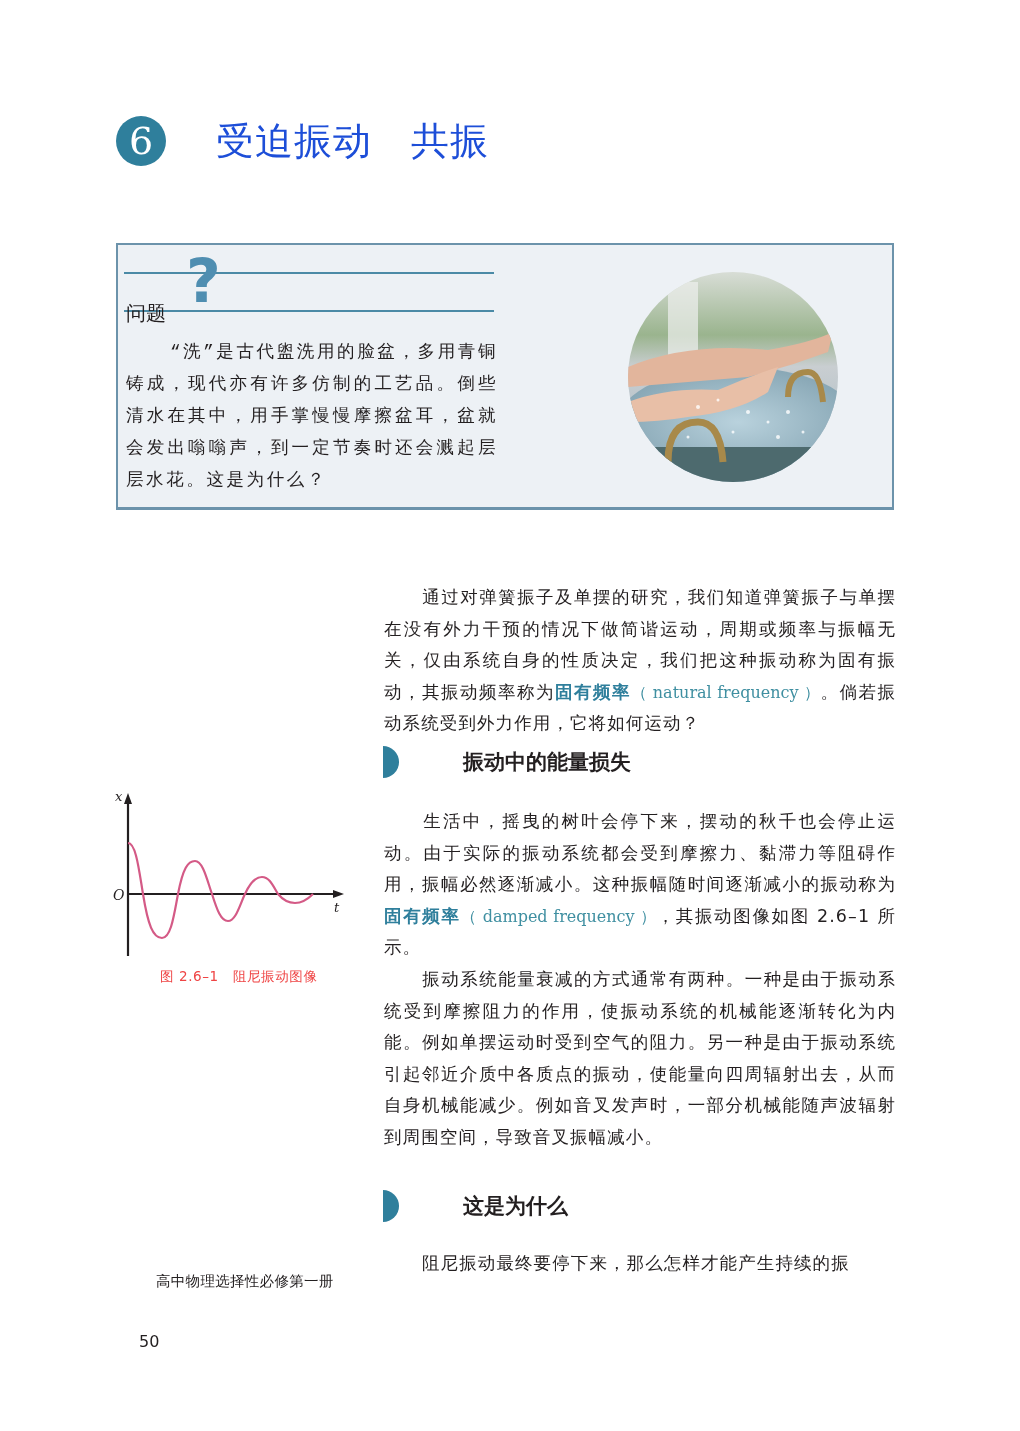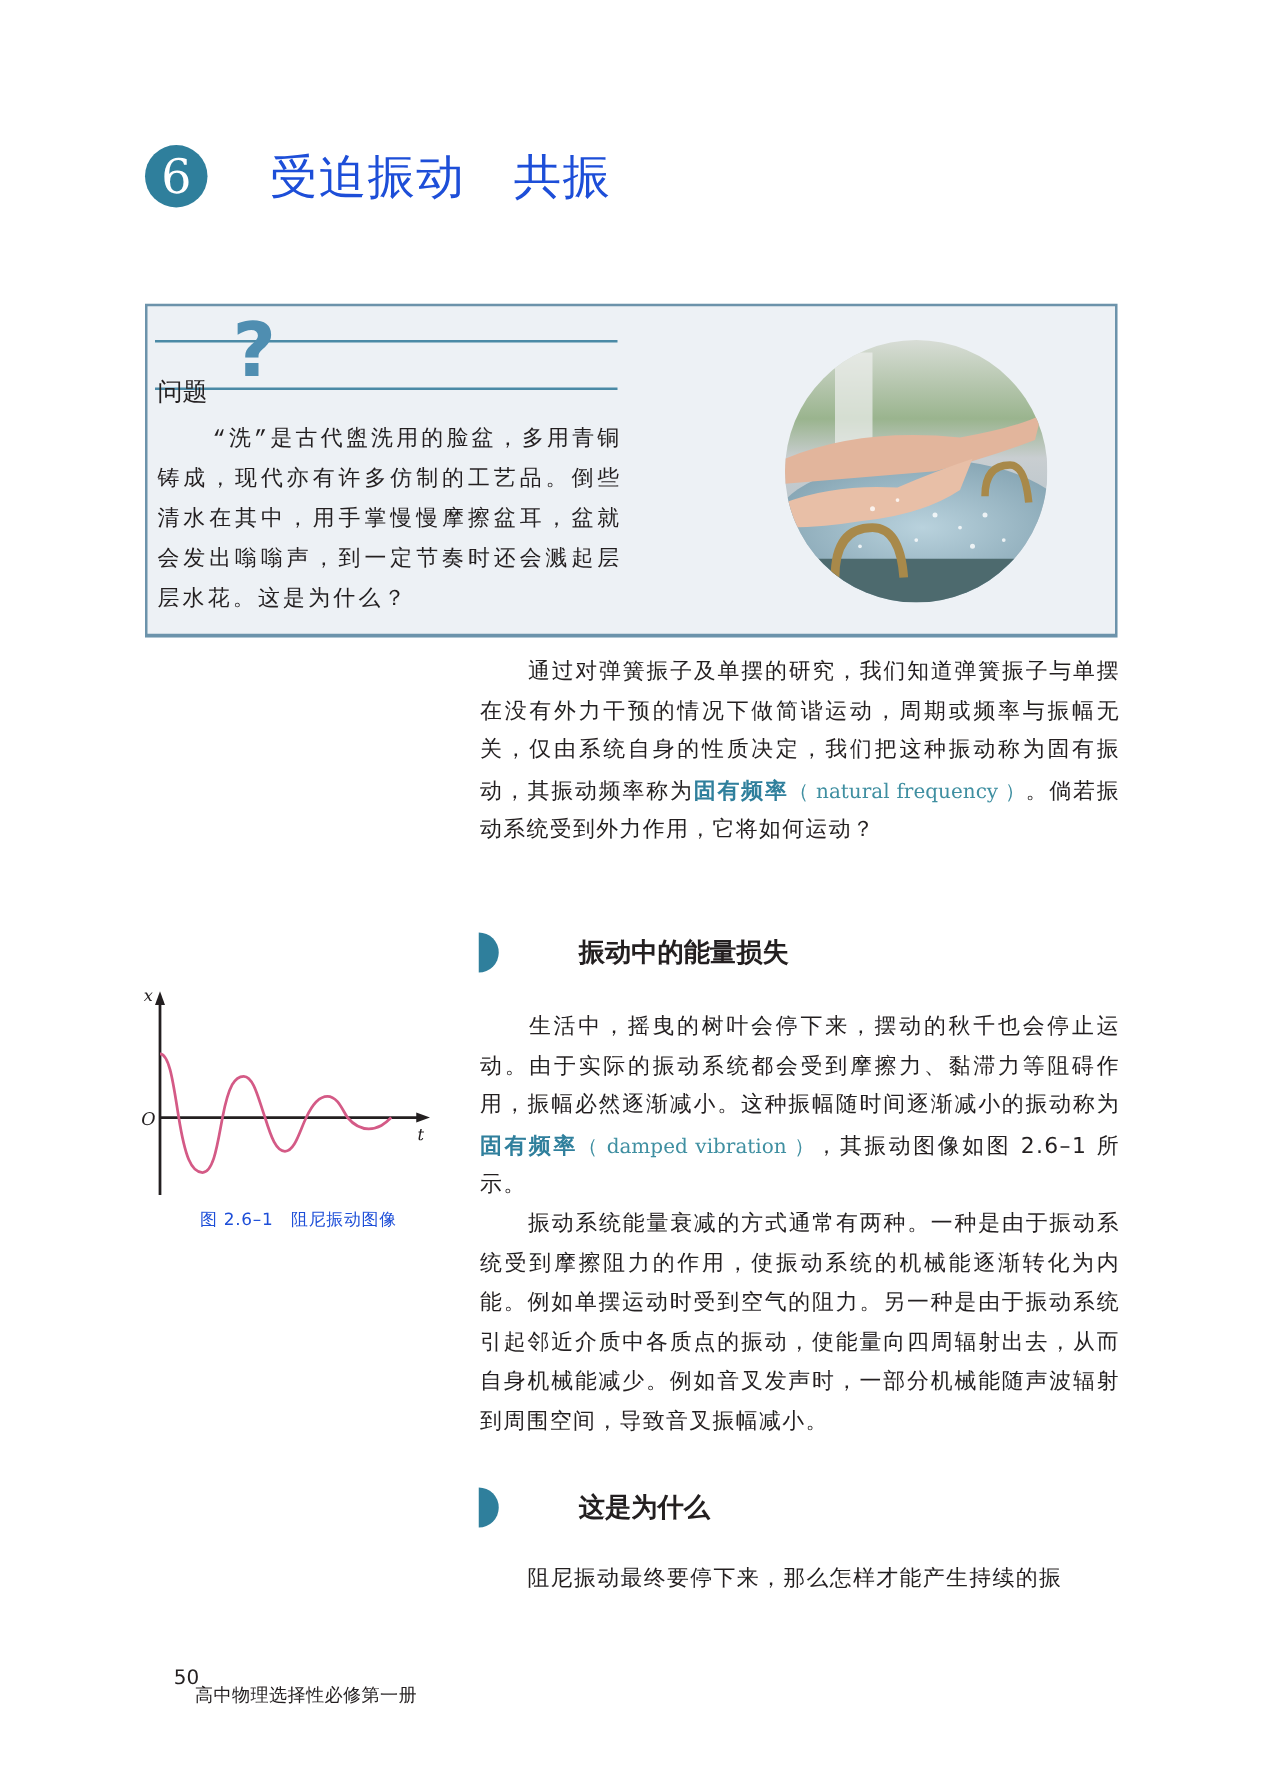--- a/index.html
+++ b/index.html
@@ -93,7 +93,7 @@
   </svg>
 </div>
 
-<div class="abs para" style="top:522px;"><span class="indent"></span><span>通过对弹簧振子及单摆的研究，我们知道弹簧振子与单摆在没有外力干预的情况下做简谐运动，周期或频率与振幅无关，仅由系统自身的性质决定，我们把这种振动称为固有振动，其振动频率称为</span><span class="term">固有频率</span><span class="en">（ natural frequency ）</span><span>。倘若振动系统受到外力作用，它将如何运动？</span></div>
+<div class="abs para" style="top:582px;"><span class="indent"></span><span>通过对弹簧振子及单摆的研究，我们知道弹簧振子与单摆在没有外力干预的情况下做简谐运动，周期或频率与振幅无关，仅由系统自身的性质决定，我们把这种振动称为固有振动，其振动频率称为</span><span class="term">固有频率</span><span class="en">（ natural frequency ）</span><span>。倘若振动系统受到外力作用，它将如何运动？</span></div>
 
 <div class="abs sec-head" style="top:746px;">
   <div class="sec-mark"></div>

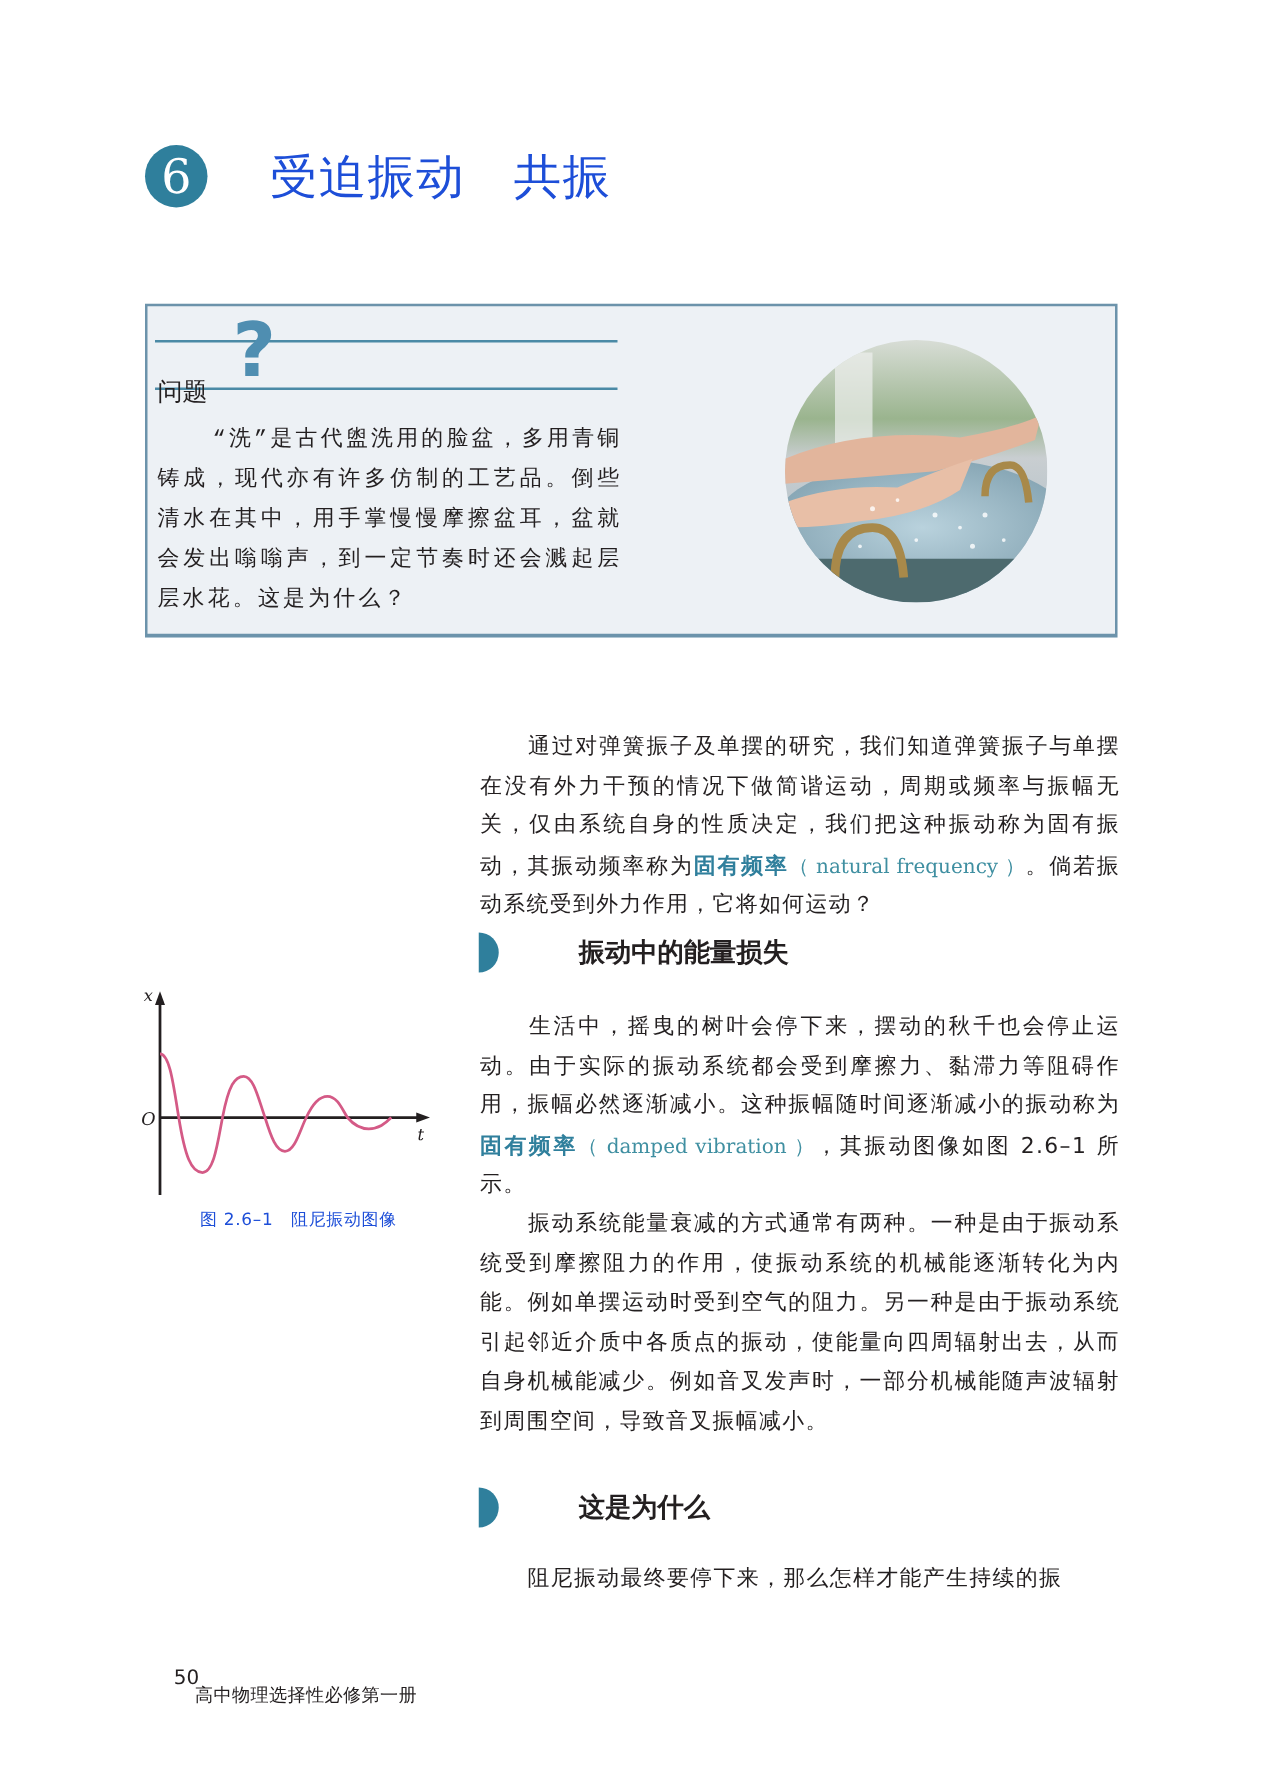--- a/index.html
+++ b/index.html
@@ -100,7 +100,7 @@
   <div class="sec-title">振动中的能量损失</div>
 </div>
 
-<div class="abs para" style="top:806px;"><span class="indent"></span><span>生活中，摇曳的树叶会停下来，摆动的秋千也会停止运动。由于实际的振动系统都会受到摩擦力、黏滞力等阻碍作用，振幅必然逐渐减小。这种振幅随时间逐渐减小的振动称为</span><span class="term">固有频率</span><span class="en">（ damped vibration ）</span><span>，其振动图像如图 2.6–1 所示。</span></div>
+<div class="abs para" style="top:806px;"><span class="indent"></span><span>生活中，摇曳的树叶会停下来，摆动的秋千也会停止运动。由于实际的振动系统都会受到摩擦力、黏滞力等阻碍作用，振幅必然逐渐减小。这种振幅随时间逐渐减小的振动称为</span><span class="term">固有频率</span><span class="en">（ damped frequency ）</span><span>，其振动图像如图 2.6–1 所示。</span></div>
 
 <div class="abs para" style="top:964px;"><span class="indent"></span><span>振动系统能量衰减的方式通常有两种。一种是由于振动系统受到摩擦阻力的作用，使振动系统的机械能逐渐转化为内能。例如单摆运动时受到空气的阻力。另一种是由于振动系统引起邻近介质中各质点的振动，使能量向四周辐射出去，从而自身机械能减少。例如音叉发声时，一部分机械能随声波辐射到周围空间，导致音叉振幅减小。</span></div>
 

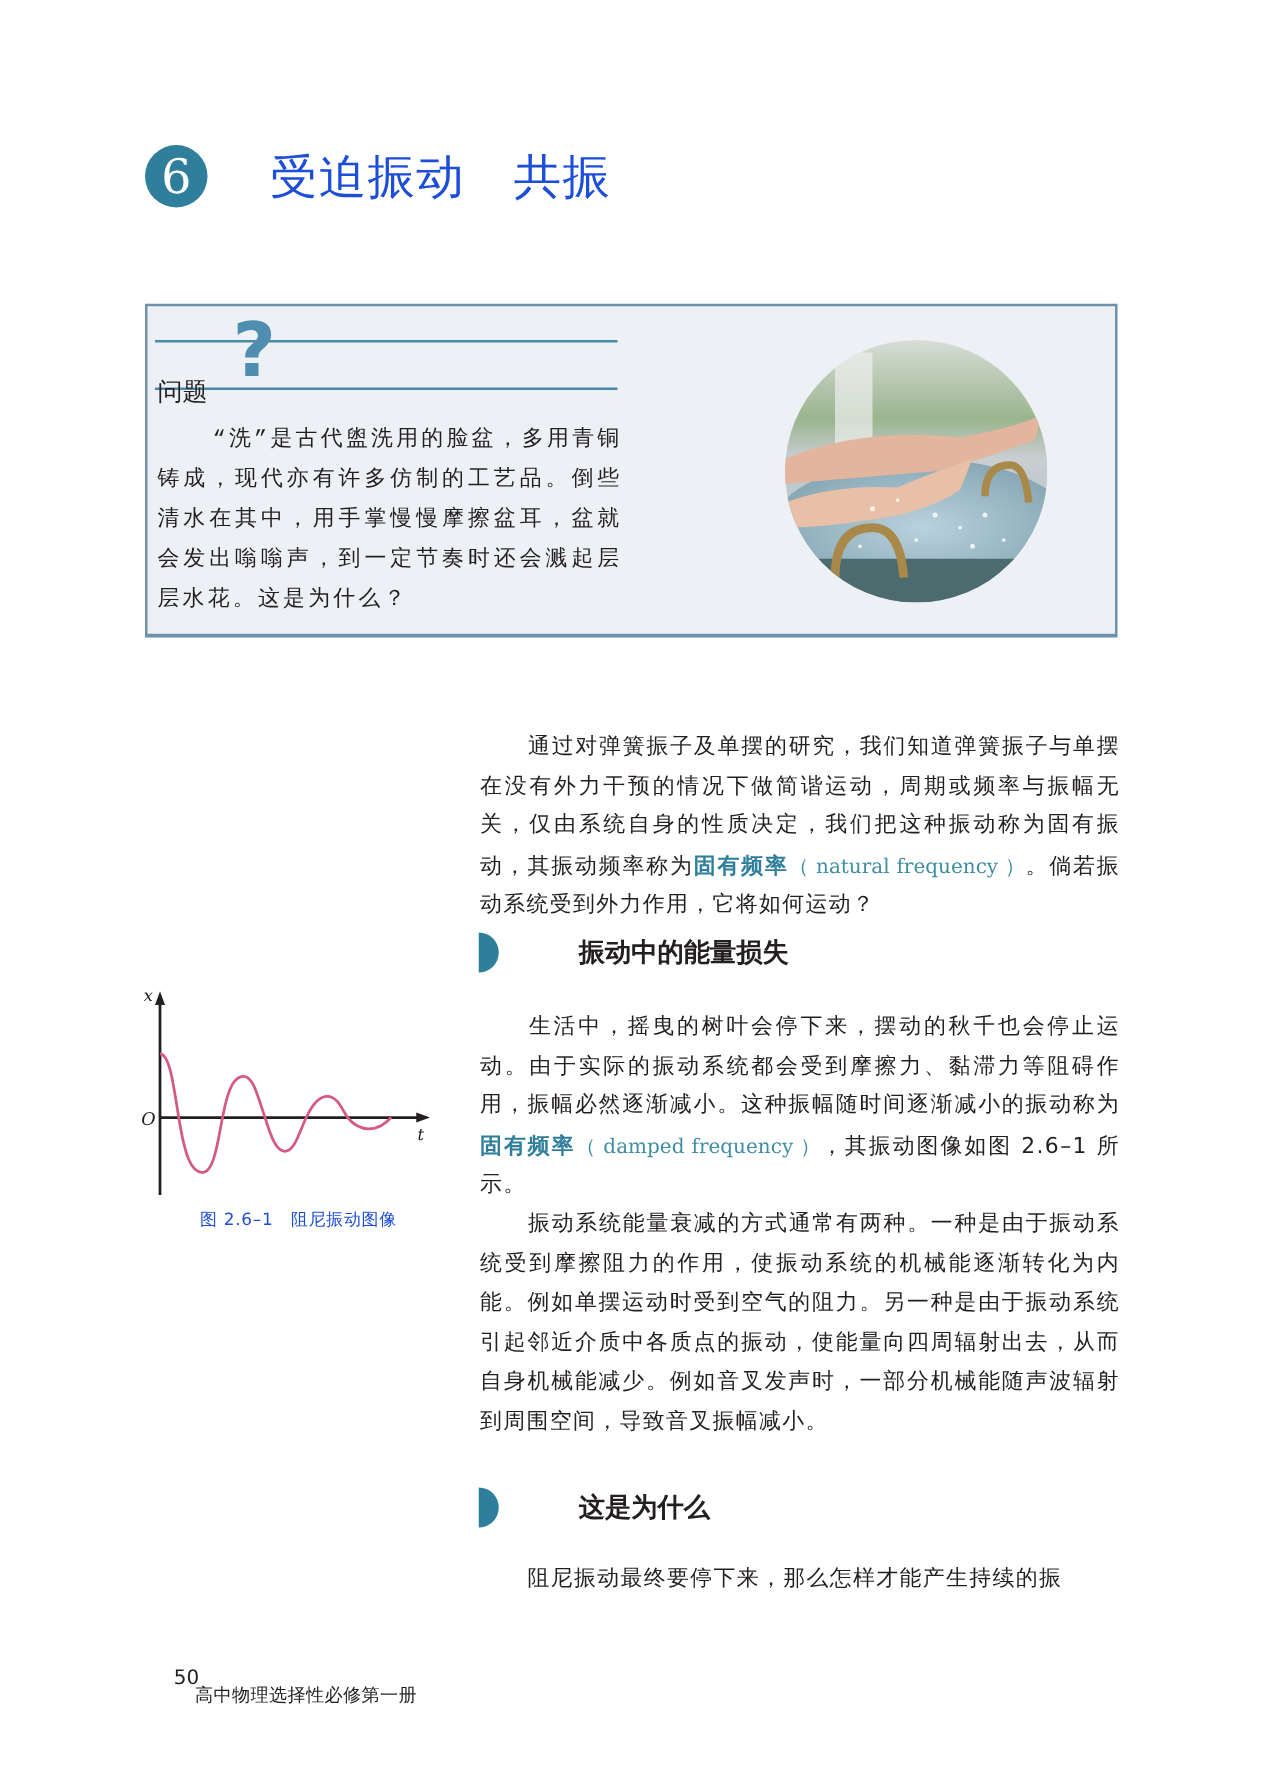--- a/index.html
+++ b/index.html
@@ -38,7 +38,7 @@
 
   
   .fig { left: 108px; top: 786px; width: 250px; height: 180px; }
-  .fig-cap { left: 160px; top: 966px; font-size: 13.5px; line-height: 20px; letter-spacing: 0.6px; white-space: pre; color: #1d4ed8; }
+  .fig-cap { left: 160px; top: 966px; font-size: 13.5px; line-height: 20px; letter-spacing: 0.6px; white-space: pre; color: #ef4444; }
 
   
   .pg-num { left: 115px; top: 1332px; font-size: 16px; line-height: 20px; color: #231f20; margin-left: 24px; }

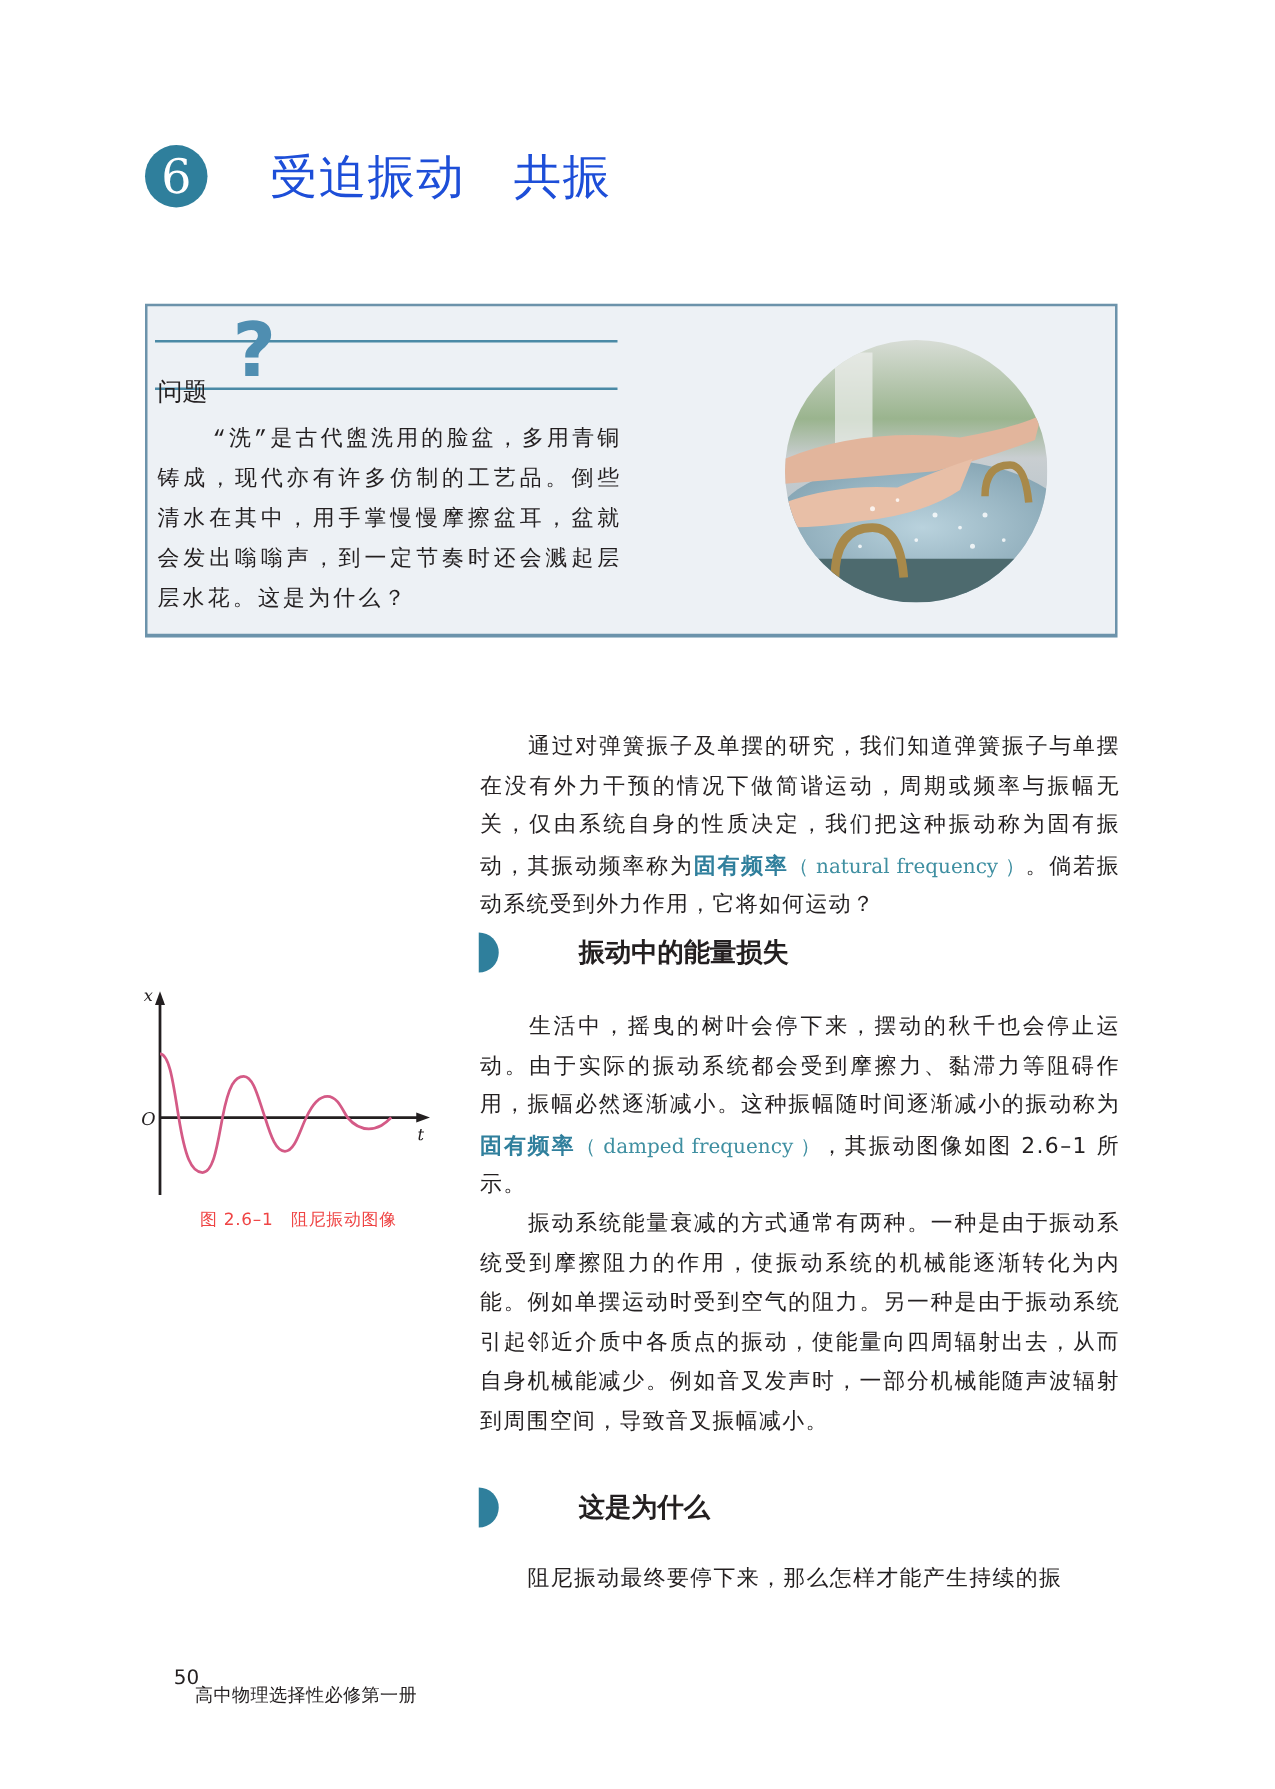--- a/index.html
+++ b/index.html
@@ -42,7 +42,7 @@
 
   
   .pg-num { left: 115px; top: 1332px; font-size: 16px; line-height: 20px; color: #231f20; margin-left: 24px; }
-  .book-title { left: 156px; top: 1347px; font-size: 14.5px; line-height: 20px; letter-spacing: 0.3px; color: #231f20; }
+  .book-title { left: 156px; top: 1271px; font-size: 14.5px; line-height: 20px; letter-spacing: 0.3px; color: #231f20; }
 </style>
 </head>
 <body>

